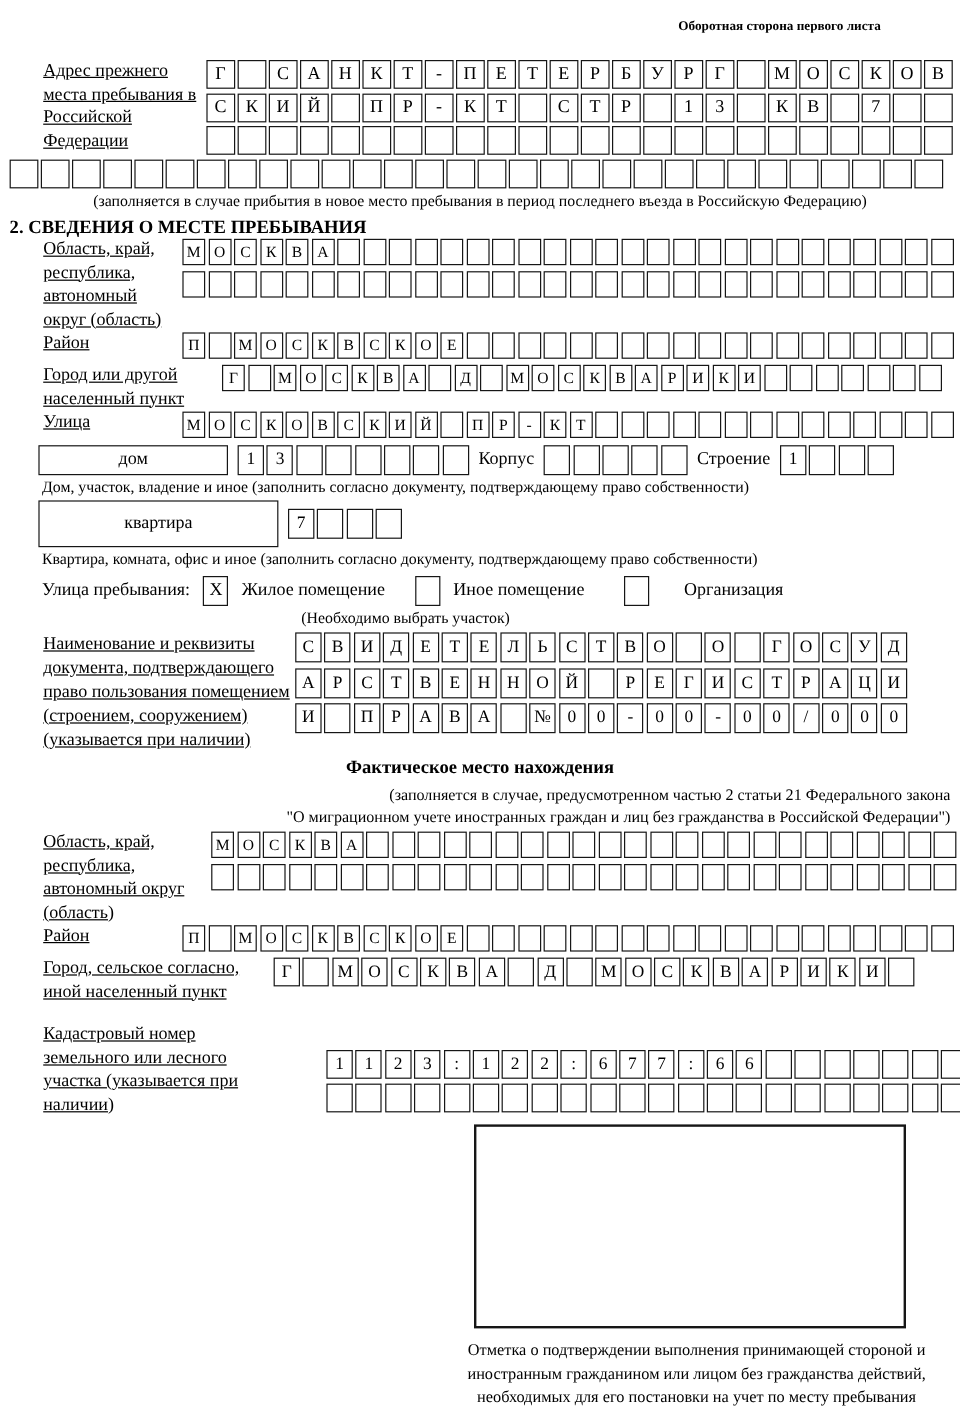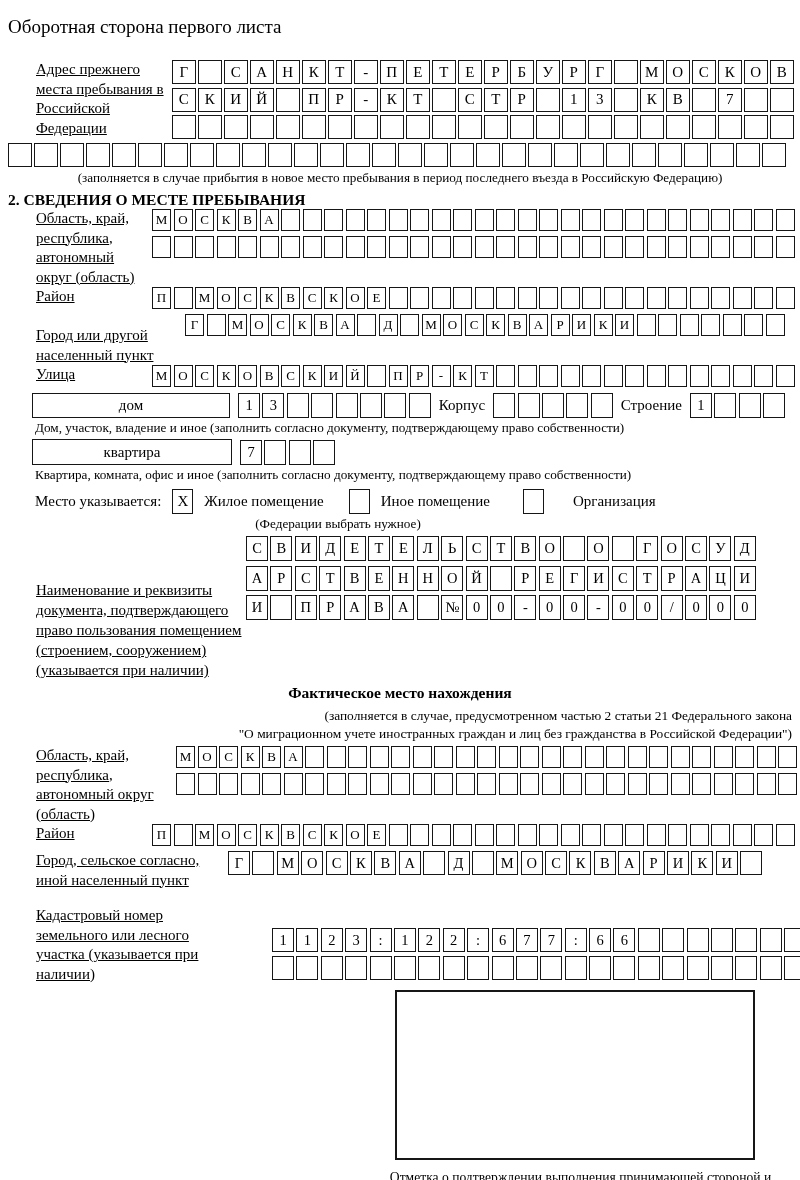--- a/index.html
+++ b/index.html
@@ -9,7 +9,7 @@
     font-family: "Liberation Serif", serif; color: #000;
     padding: 0 8px;
   }
-  .hdr-note { text-align: left; margin: 16px 58px 0 0; font-size: 19px; }
+  .hdr-note { text-align: right; margin: 16px 58px 0 0; font-size: 11px; font-weight: bold; }
 
   .row { display: flex; align-items: flex-start; }
   .lbl { font-size: 15px; line-height: 19.5px; padding-left: 28px; text-decoration: underline; }

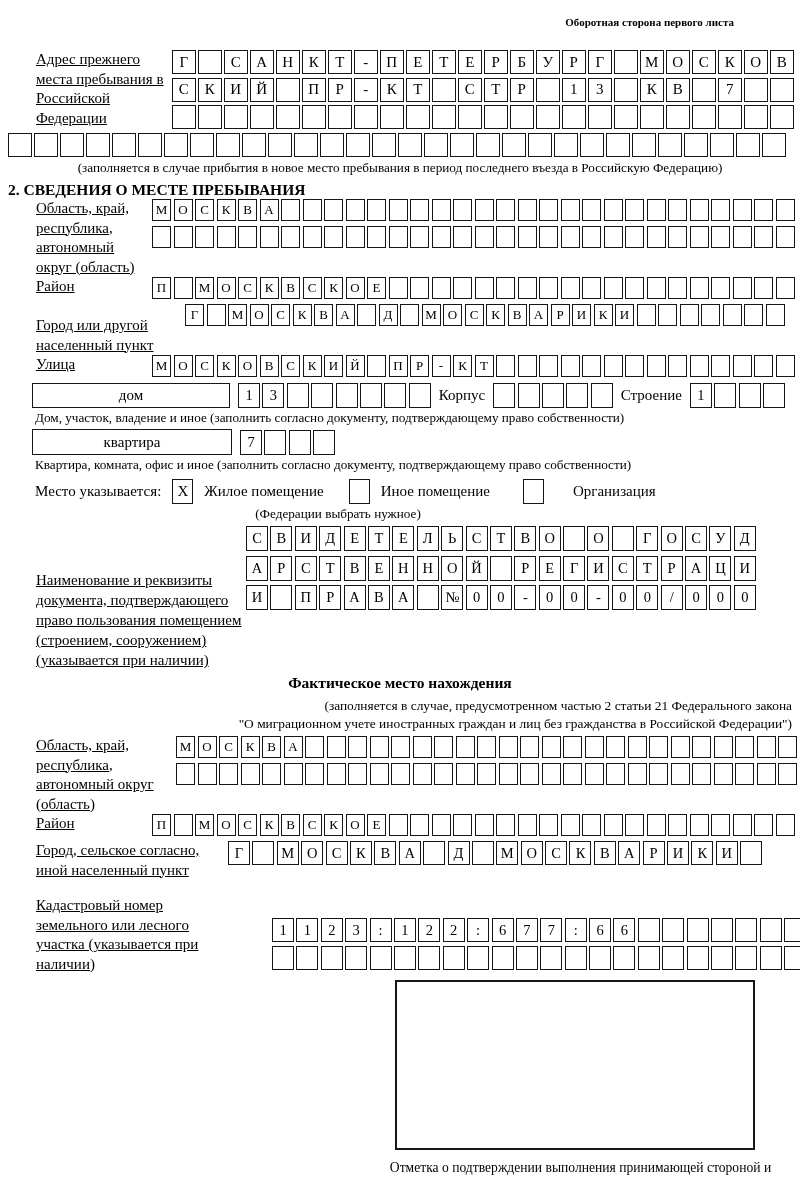--- a/index.html
+++ b/index.html
@@ -14,7 +14,7 @@
   .row { display: flex; align-items: flex-start; }
   .lbl { font-size: 15px; line-height: 19.5px; padding-left: 28px; text-decoration: underline; }
   .w164 { flex: 0 0 164px; } .w144 { flex: 0 0 144px; }
-  .w177 { flex: 0 0 177px; margin-top: 12px; } .w238 { flex: 0 0 238px; margin-top: 44px; }
+  .w177 { flex: 0 0 177px; } .w238 { flex: 0 0 238px; margin-top: 44px; }
   .w168 { flex: 0 0 168px; } .w220 { flex: 0 0 220px; }
   .col  { display: flex; flex-direction: column; }
 

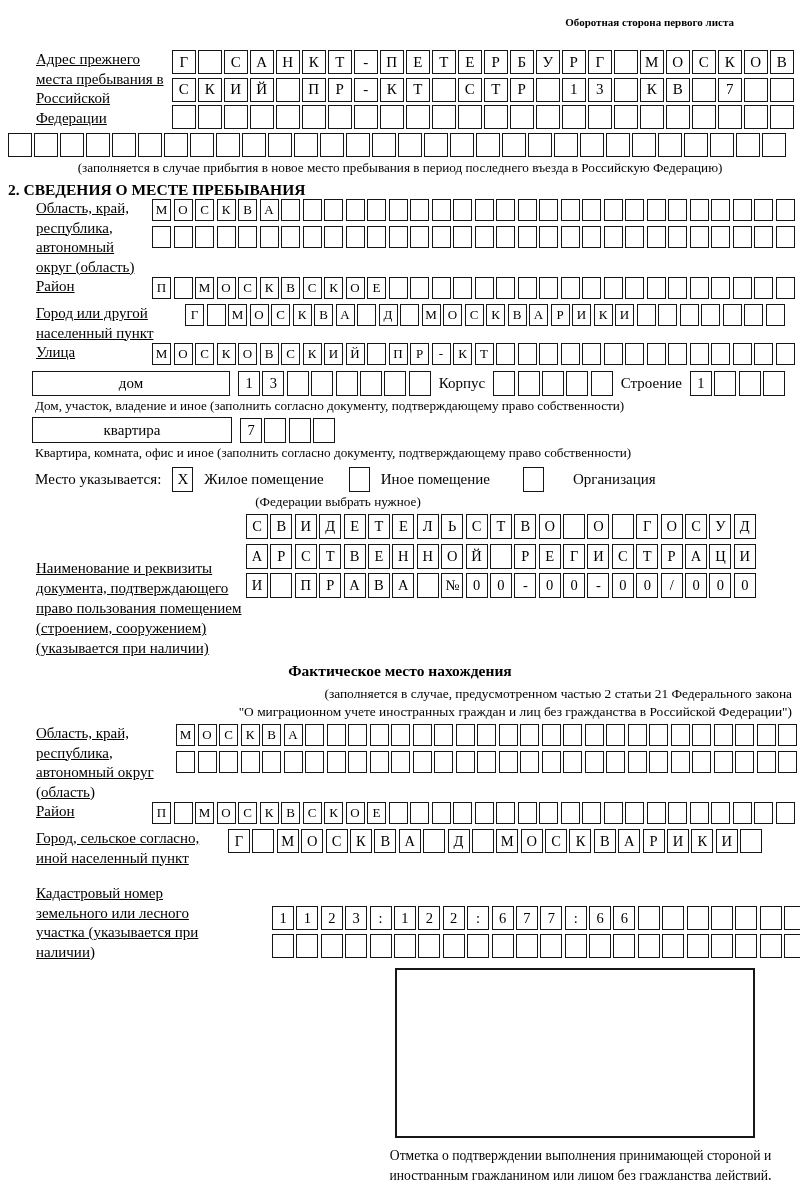--- a/index.html
+++ b/index.html
@@ -43,7 +43,7 @@
     border: 1.8px solid #161616; display: flex; align-items: center; justify-content: center;
     font-size: 15px; background: #fff;
   }
-  .dombox { width: 198px; height: 25px; }
+  .dombox { width: 158px; height: 25px; }
   .kvbox  { width: 200px; height: 26px; }
   .inline-lbl { font-size: 15px; }
 

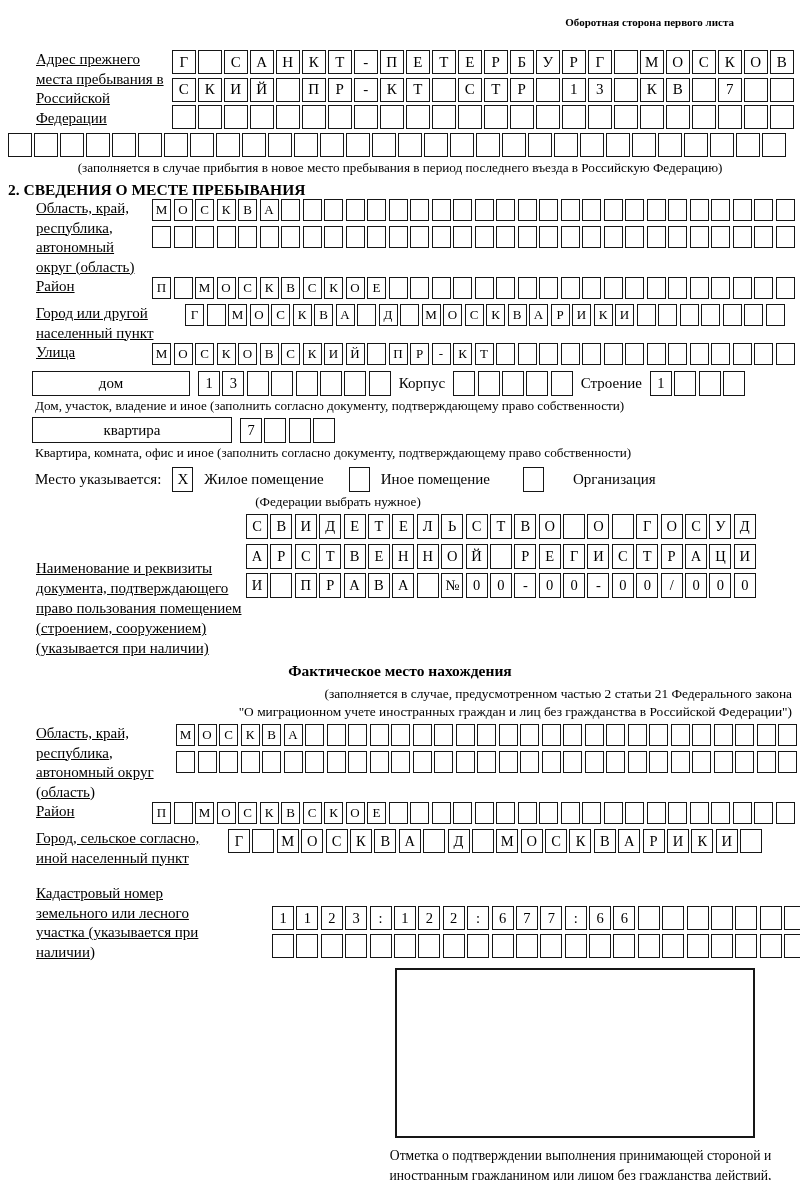--- a/index.html
+++ b/index.html
@@ -44,7 +44,7 @@
     font-size: 15px; background: #fff;
   }
   .dombox { width: 158px; height: 25px; }
-  .kvbox  { width: 200px; height: 26px; }
+  .kvbox  { width: 200px; height: 39px; }
   .inline-lbl { font-size: 15px; }
 
   .chkrow { margin: 6px 0 0 27px; align-items: center; column-gap: 11px; font-size: 15px; }

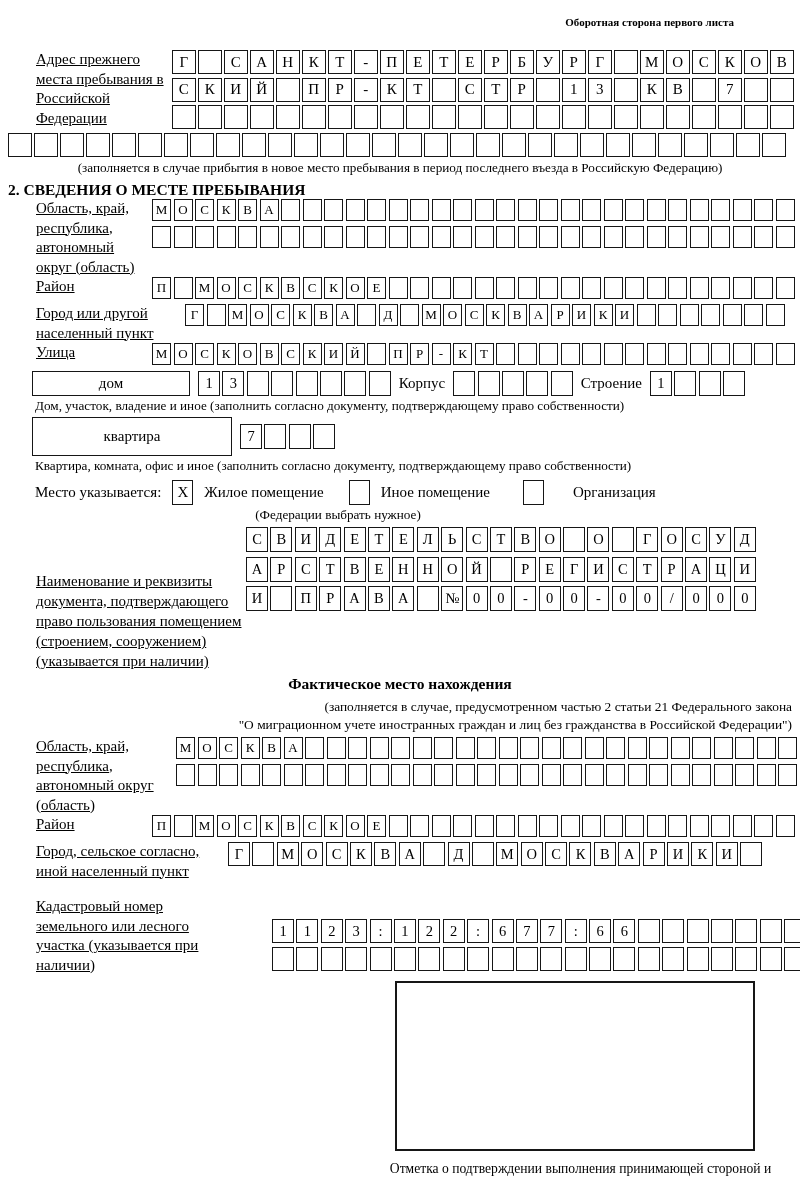--- a/index.html
+++ b/index.html
@@ -409,7 +409,7 @@
 <div class="note left">Квартира, комната, офис и иное (заполнить согласно документу, подтверждающему право собственности)</div>
 
 <div class="row chkrow">
-  <span>Место указывается:</span>
+  <span>Улица пребывания:</span>
   <div class="chkbox">X</div>
   <span>Жилое помещение</span>
   <div class="chkbox" style="margin-left:14px"></div>

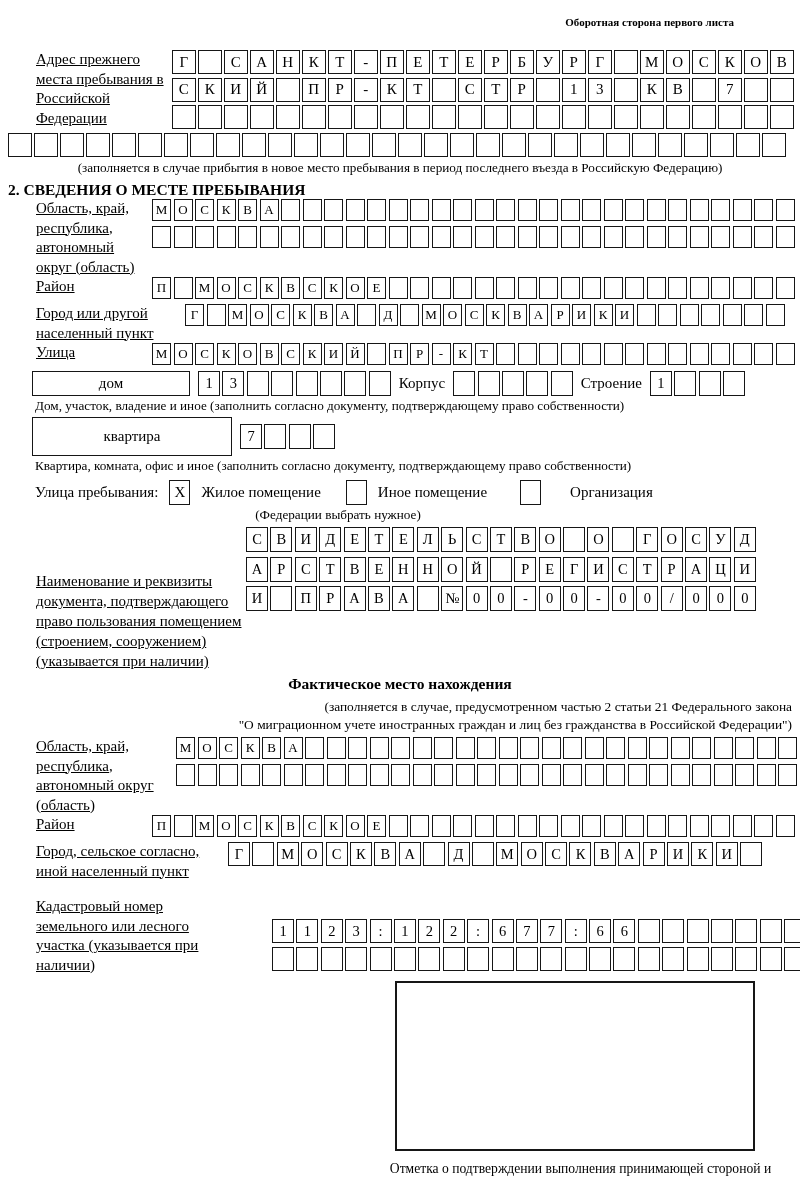--- a/index.html
+++ b/index.html
@@ -417,7 +417,7 @@
   <div class="chkbox" style="margin-left:22px"></div>
   <span style="margin-left:18px">Организация</span>
 </div>
-<div class="note center chknote">(Федерации выбрать нужное)</div>
+<div class="note center chknote">(Необходимо выбрать участок)</div>
 
 <div class="row mt4">
   <div class="lbl w238" style="line-height:20px">Наименование и реквизиты документа, подтверждающего право пользования помещением (строением, сооружением) (указывается при наличии)</div>

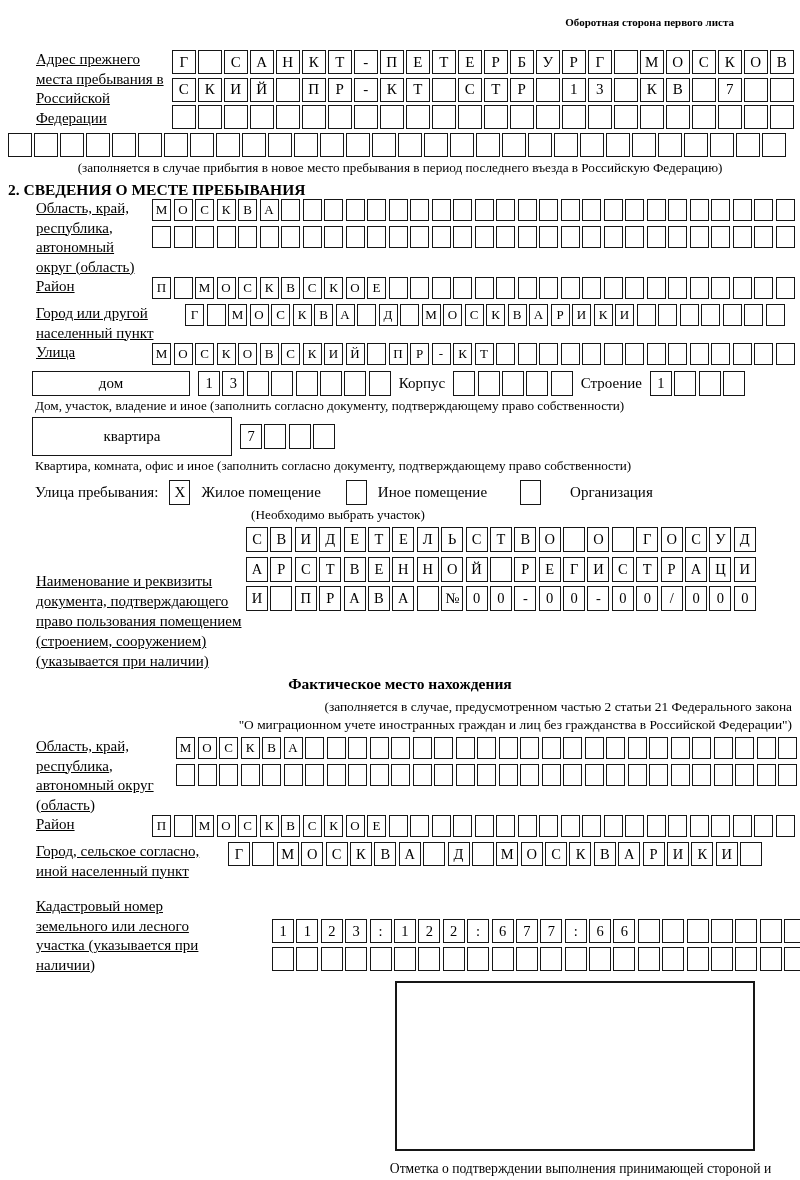--- a/index.html
+++ b/index.html
@@ -14,7 +14,7 @@
   .row { display: flex; align-items: flex-start; }
   .lbl { font-size: 15px; line-height: 19.5px; padding-left: 28px; text-decoration: underline; }
   .w164 { flex: 0 0 164px; } .w144 { flex: 0 0 144px; }
-  .w177 { flex: 0 0 177px; } .w238 { flex: 0 0 238px; margin-top: 44px; }
+  .w177 { flex: 0 0 177px; } .w238 { flex: 0 0 238px; }
   .w168 { flex: 0 0 168px; } .w220 { flex: 0 0 220px; }
   .col  { display: flex; flex-direction: column; }
 

